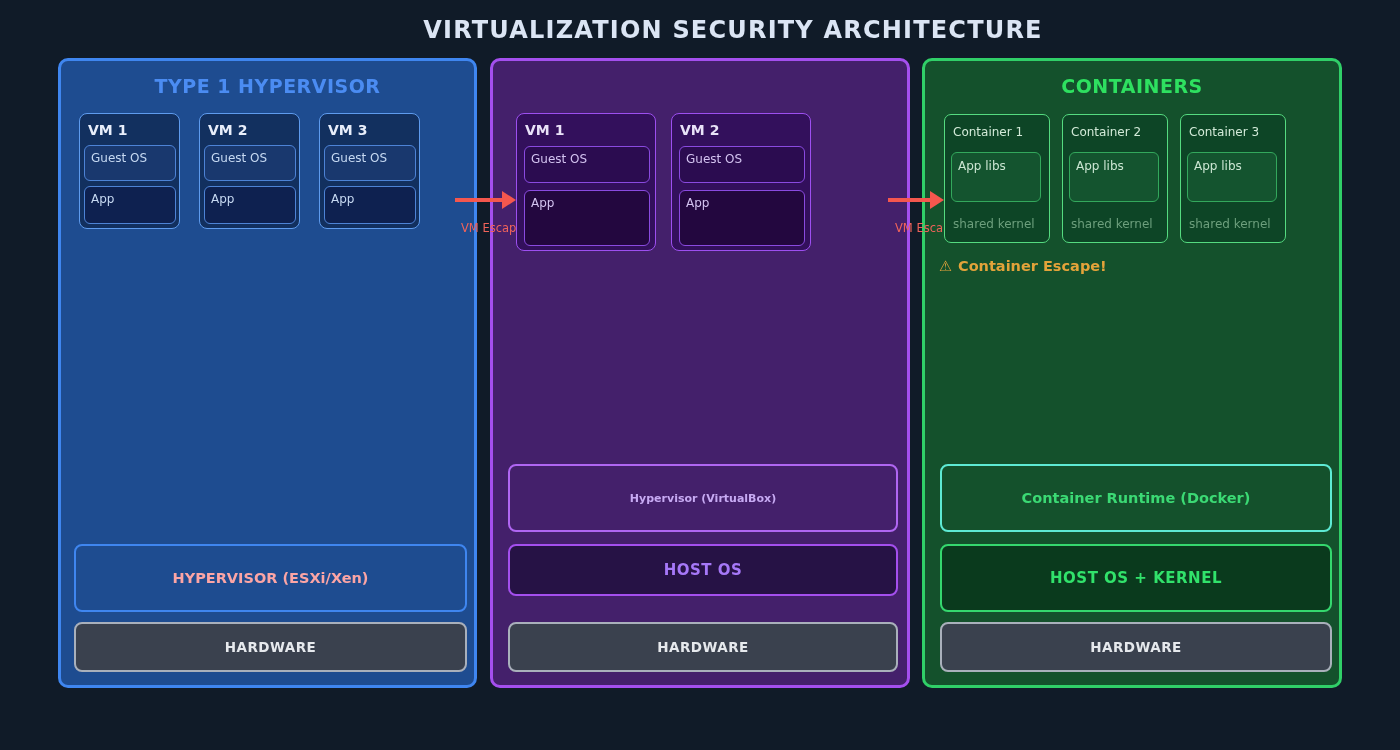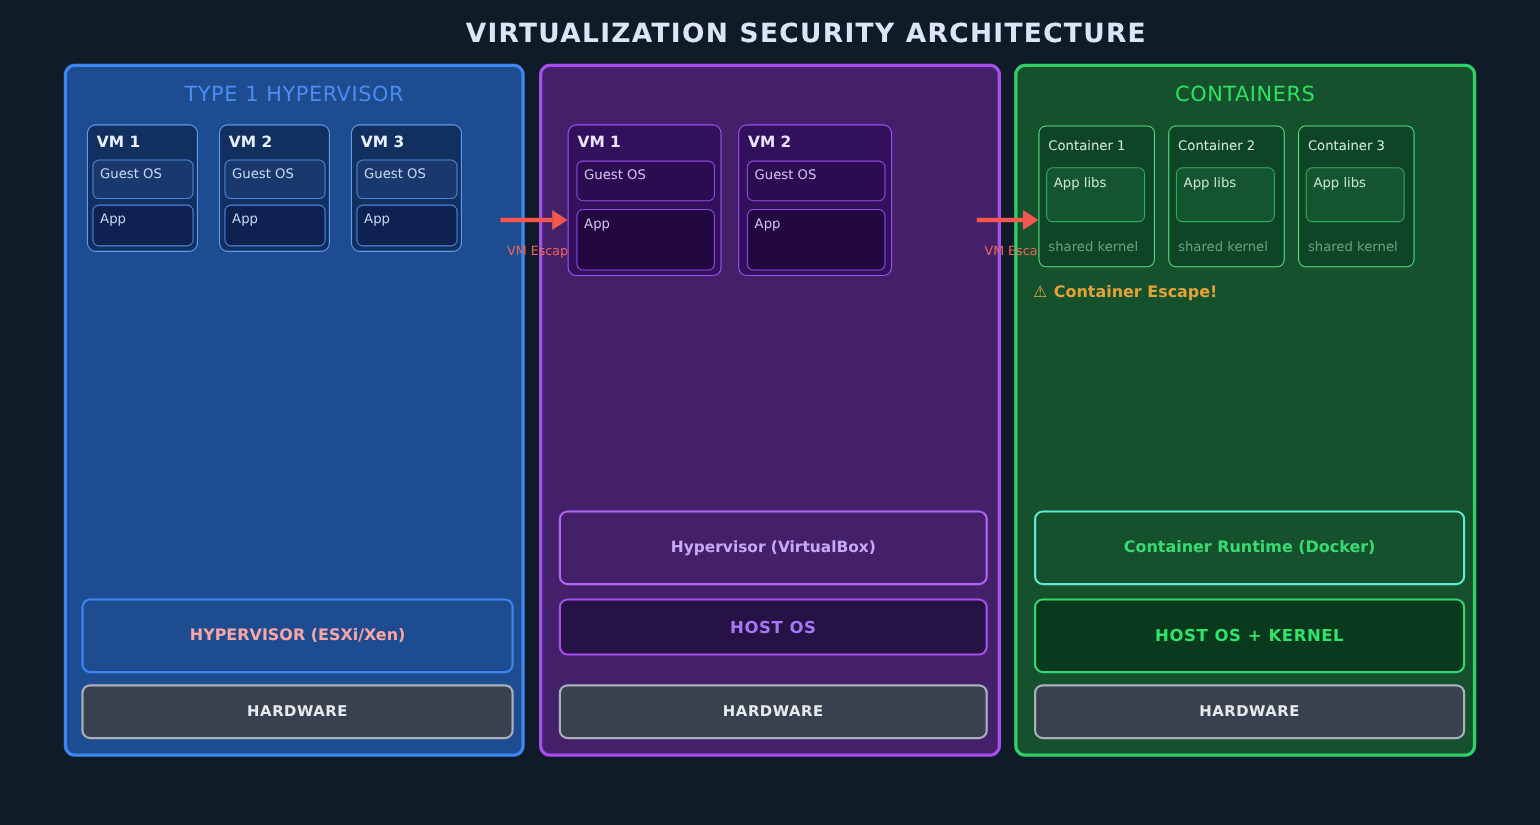--- a/index.html
+++ b/index.html
@@ -20,7 +20,7 @@
   .panel-green  { left:922px; width:420px; background:#14512c; border:3px solid #30cf68; }
   .panel-title {
     position:absolute; top:14px; left:0; width:100%; text-align:center;
-    font-size:19px; font-weight:normal; letter-spacing:0.5px;
+    font-size:19px; font-weight:bold; letter-spacing:0.5px;
   }
   .panel-blue   .panel-title { color:#4b8cf2; }
   .panel-purple .panel-title { color:#a55cf2; }

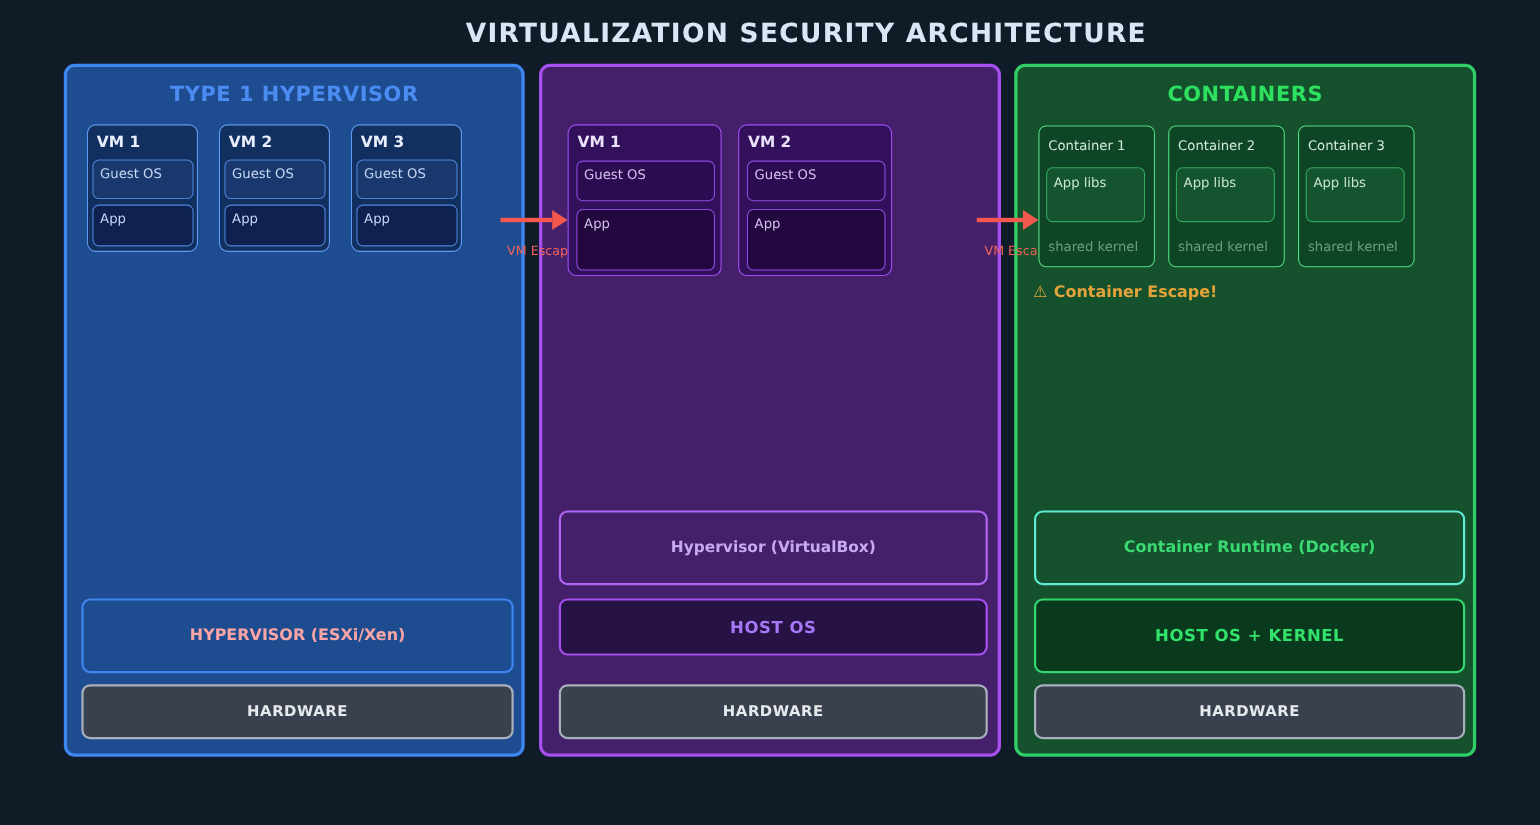--- a/index.html
+++ b/index.html
@@ -67,7 +67,7 @@
     font-weight:bold; text-align:center;
   }
   .panel-blue .stack-hyper   { left:13px; width:393px; top:483px; height:68px; background:#1e4c90; border:2px solid #3f86f0; color:#fca5a5; font-size:14.5px; }
-  .panel-purple .stack-hyper { left:15px; width:390px; top:403px; height:68px; background:#44206b; border:2px solid #b066f2; color:#c7aaf3; font-size:14px; }
+  .panel-purple .stack-hyper { left:15px; width:390px; top:403px; height:68px; background:#44206b; border:2px solid #b066f2; color:#c7aaf3; font-size:11px; }
   .panel-purple .stack-hostos{ left:15px; width:390px; top:483px; height:52px; background:#261245; border:2px solid #a44fee; color:#a678f8; font-size:15px; letter-spacing:0.5px; }
   .panel-green .stack-runtime{ left:15px; width:392px; top:403px; height:68px; background:#14512c; border:2px solid #5eead4; color:#3bd974; font-size:14.5px; }
   .panel-green .stack-hostos { left:15px; width:392px; top:483px; height:68px; background:#0a3a1d; border:2px solid #35d86e; color:#31e26b; font-size:15px; letter-spacing:0.5px;text-align:center; }

